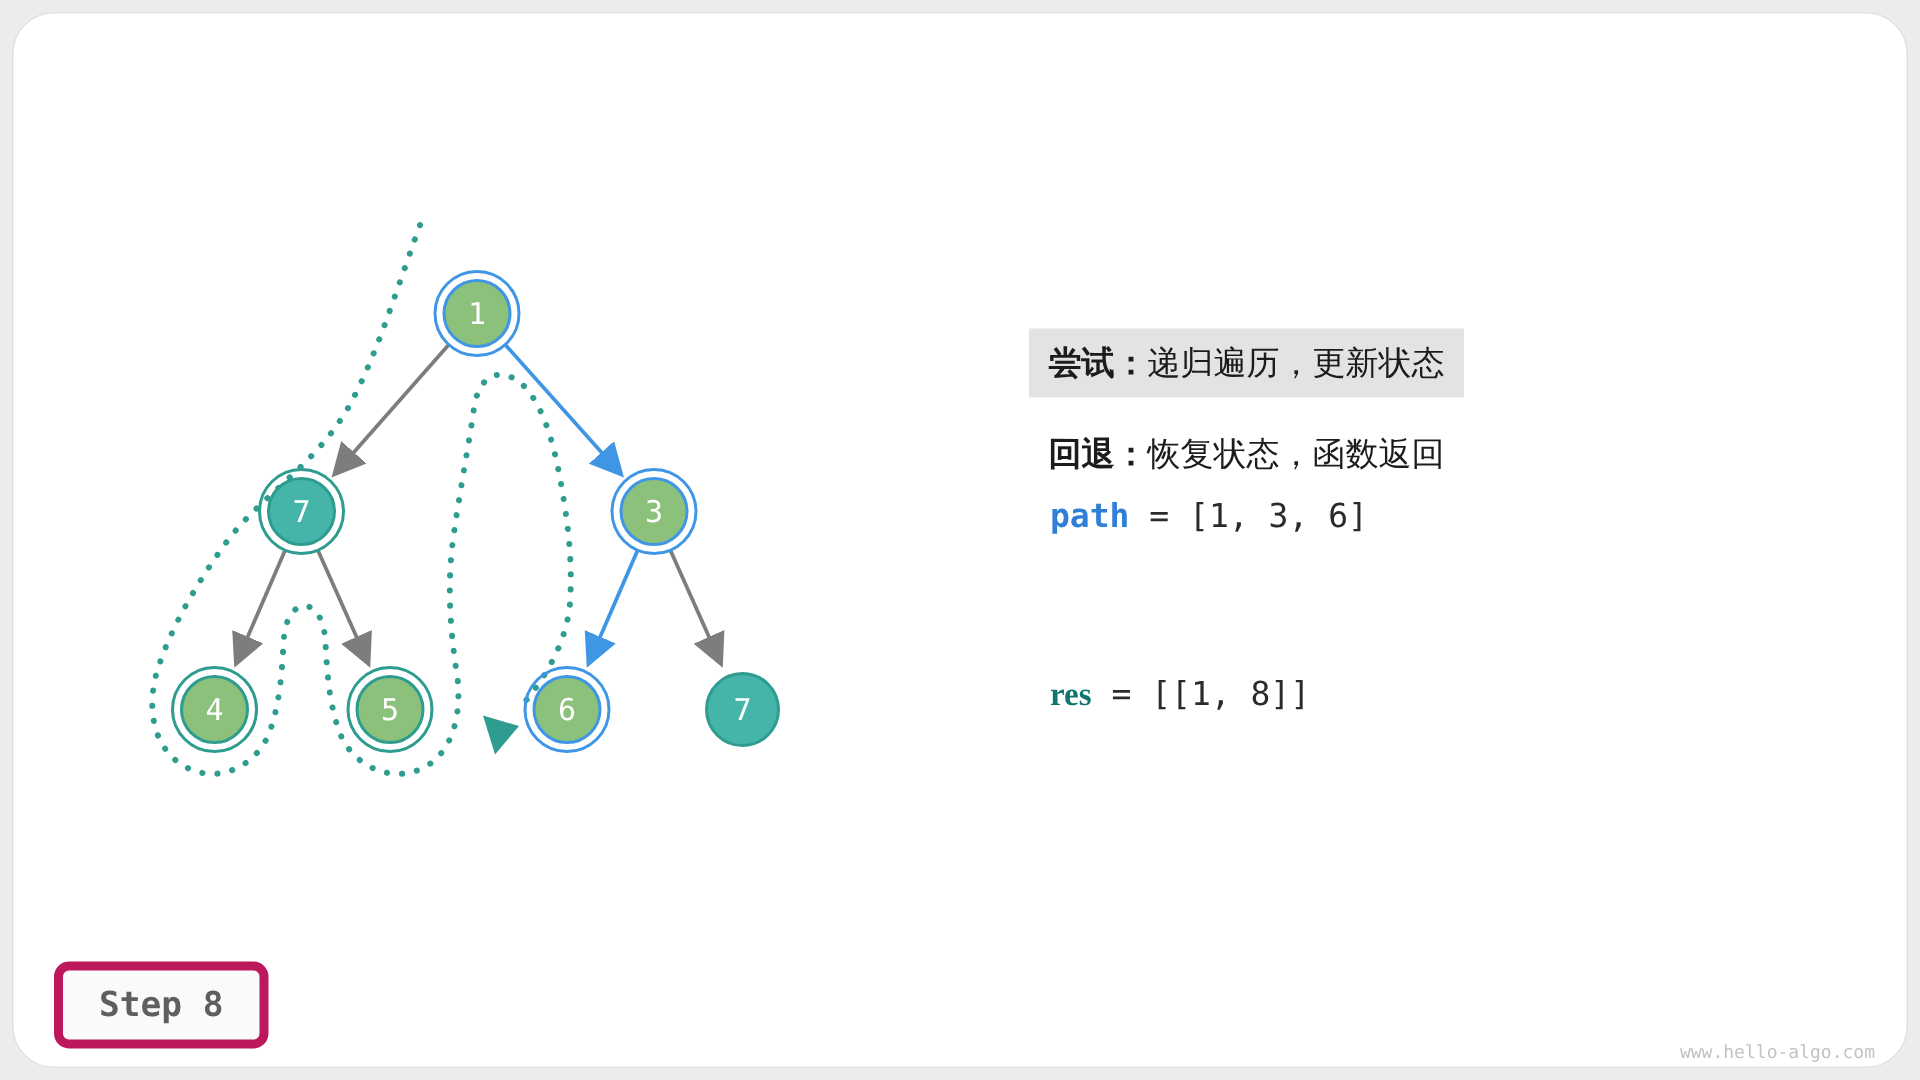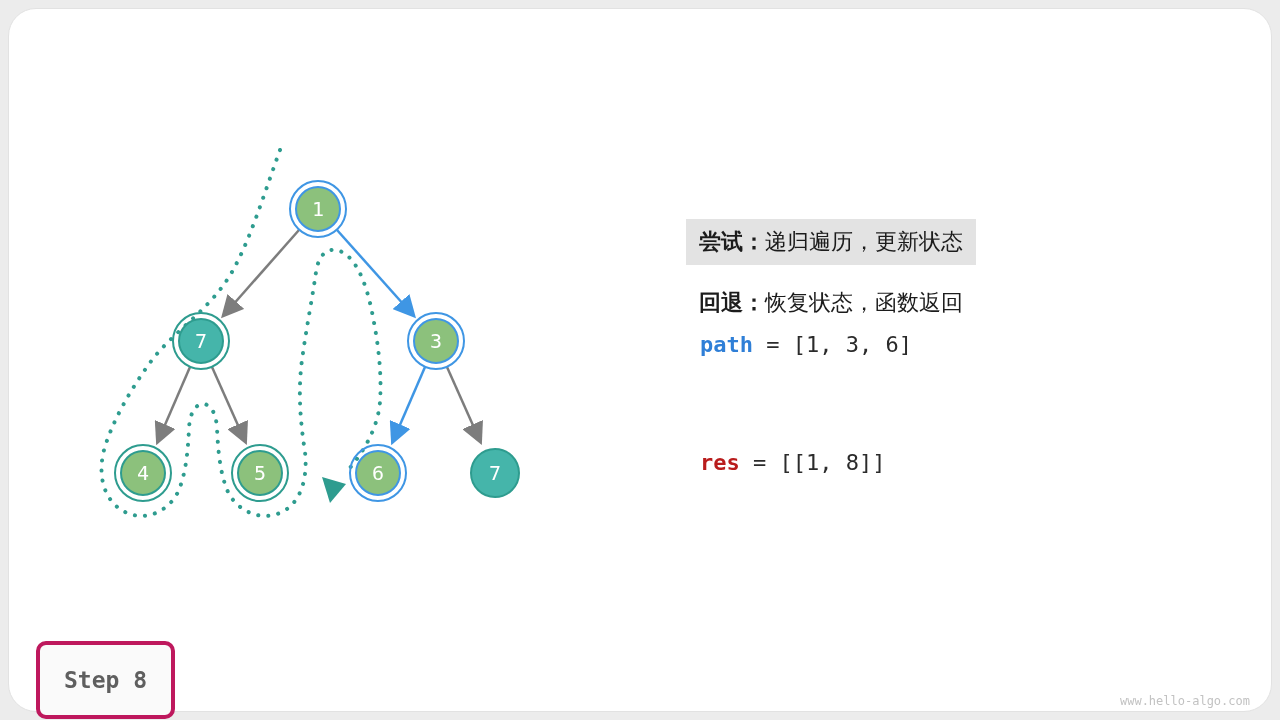--- a/index.html
+++ b/index.html
@@ -47,7 +47,7 @@
     white-space: nowrap;
   }
   .var-blue { color: #2f7fd7; font-weight: bold; }
-  .var-teal { color: #b91c1c; font-weight: bold; }
+  .var-teal { color: #0f766e; font-weight: bold; font-family: Liberation Serif, serif; }
   .step-box {
     position: absolute;
     left: 36px; top: 641px;

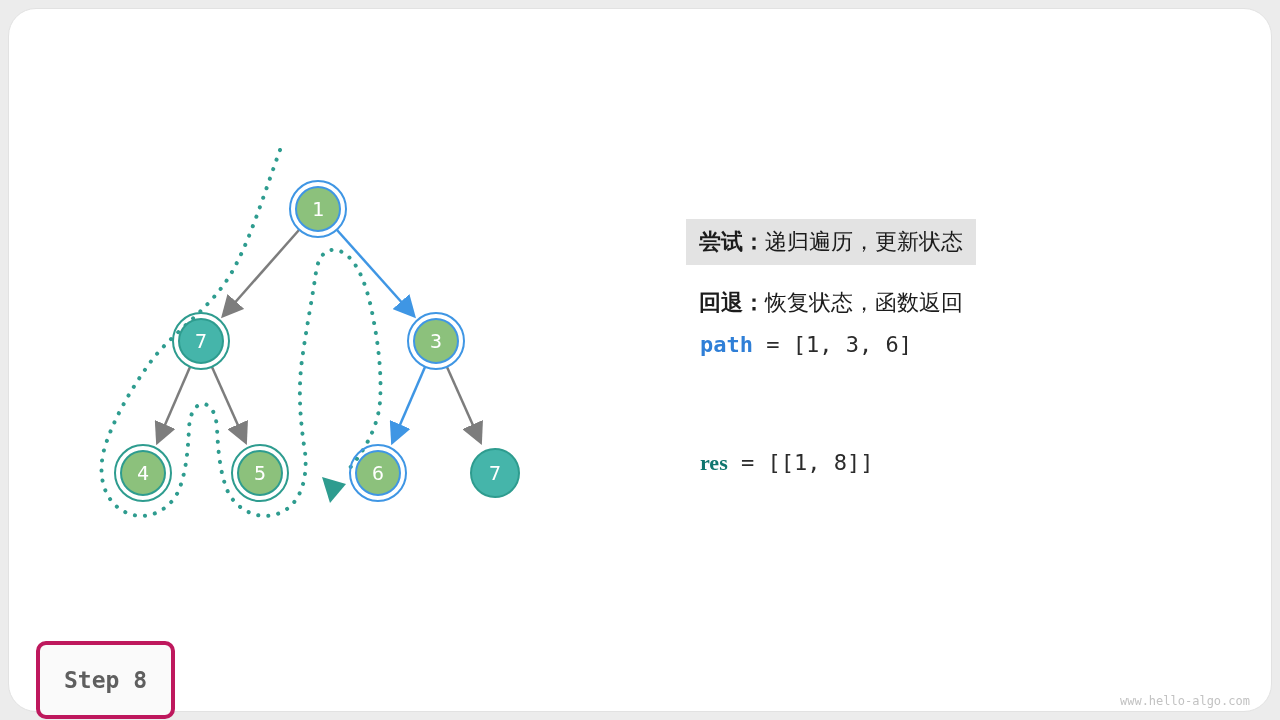--- a/index.html
+++ b/index.html
@@ -52,9 +52,9 @@
     position: absolute;
     left: 36px; top: 641px;
     background: #fafafa;
-    border: 4px solid #be185d;
+    border: 6px solid #be185d;
     border-radius: 10px;
-    padding: 22px 24px;
+    padding: 10px 24px;
     font-family: "DejaVu Sans Mono", monospace;
     font-size: 23px;
     font-weight: bold;

